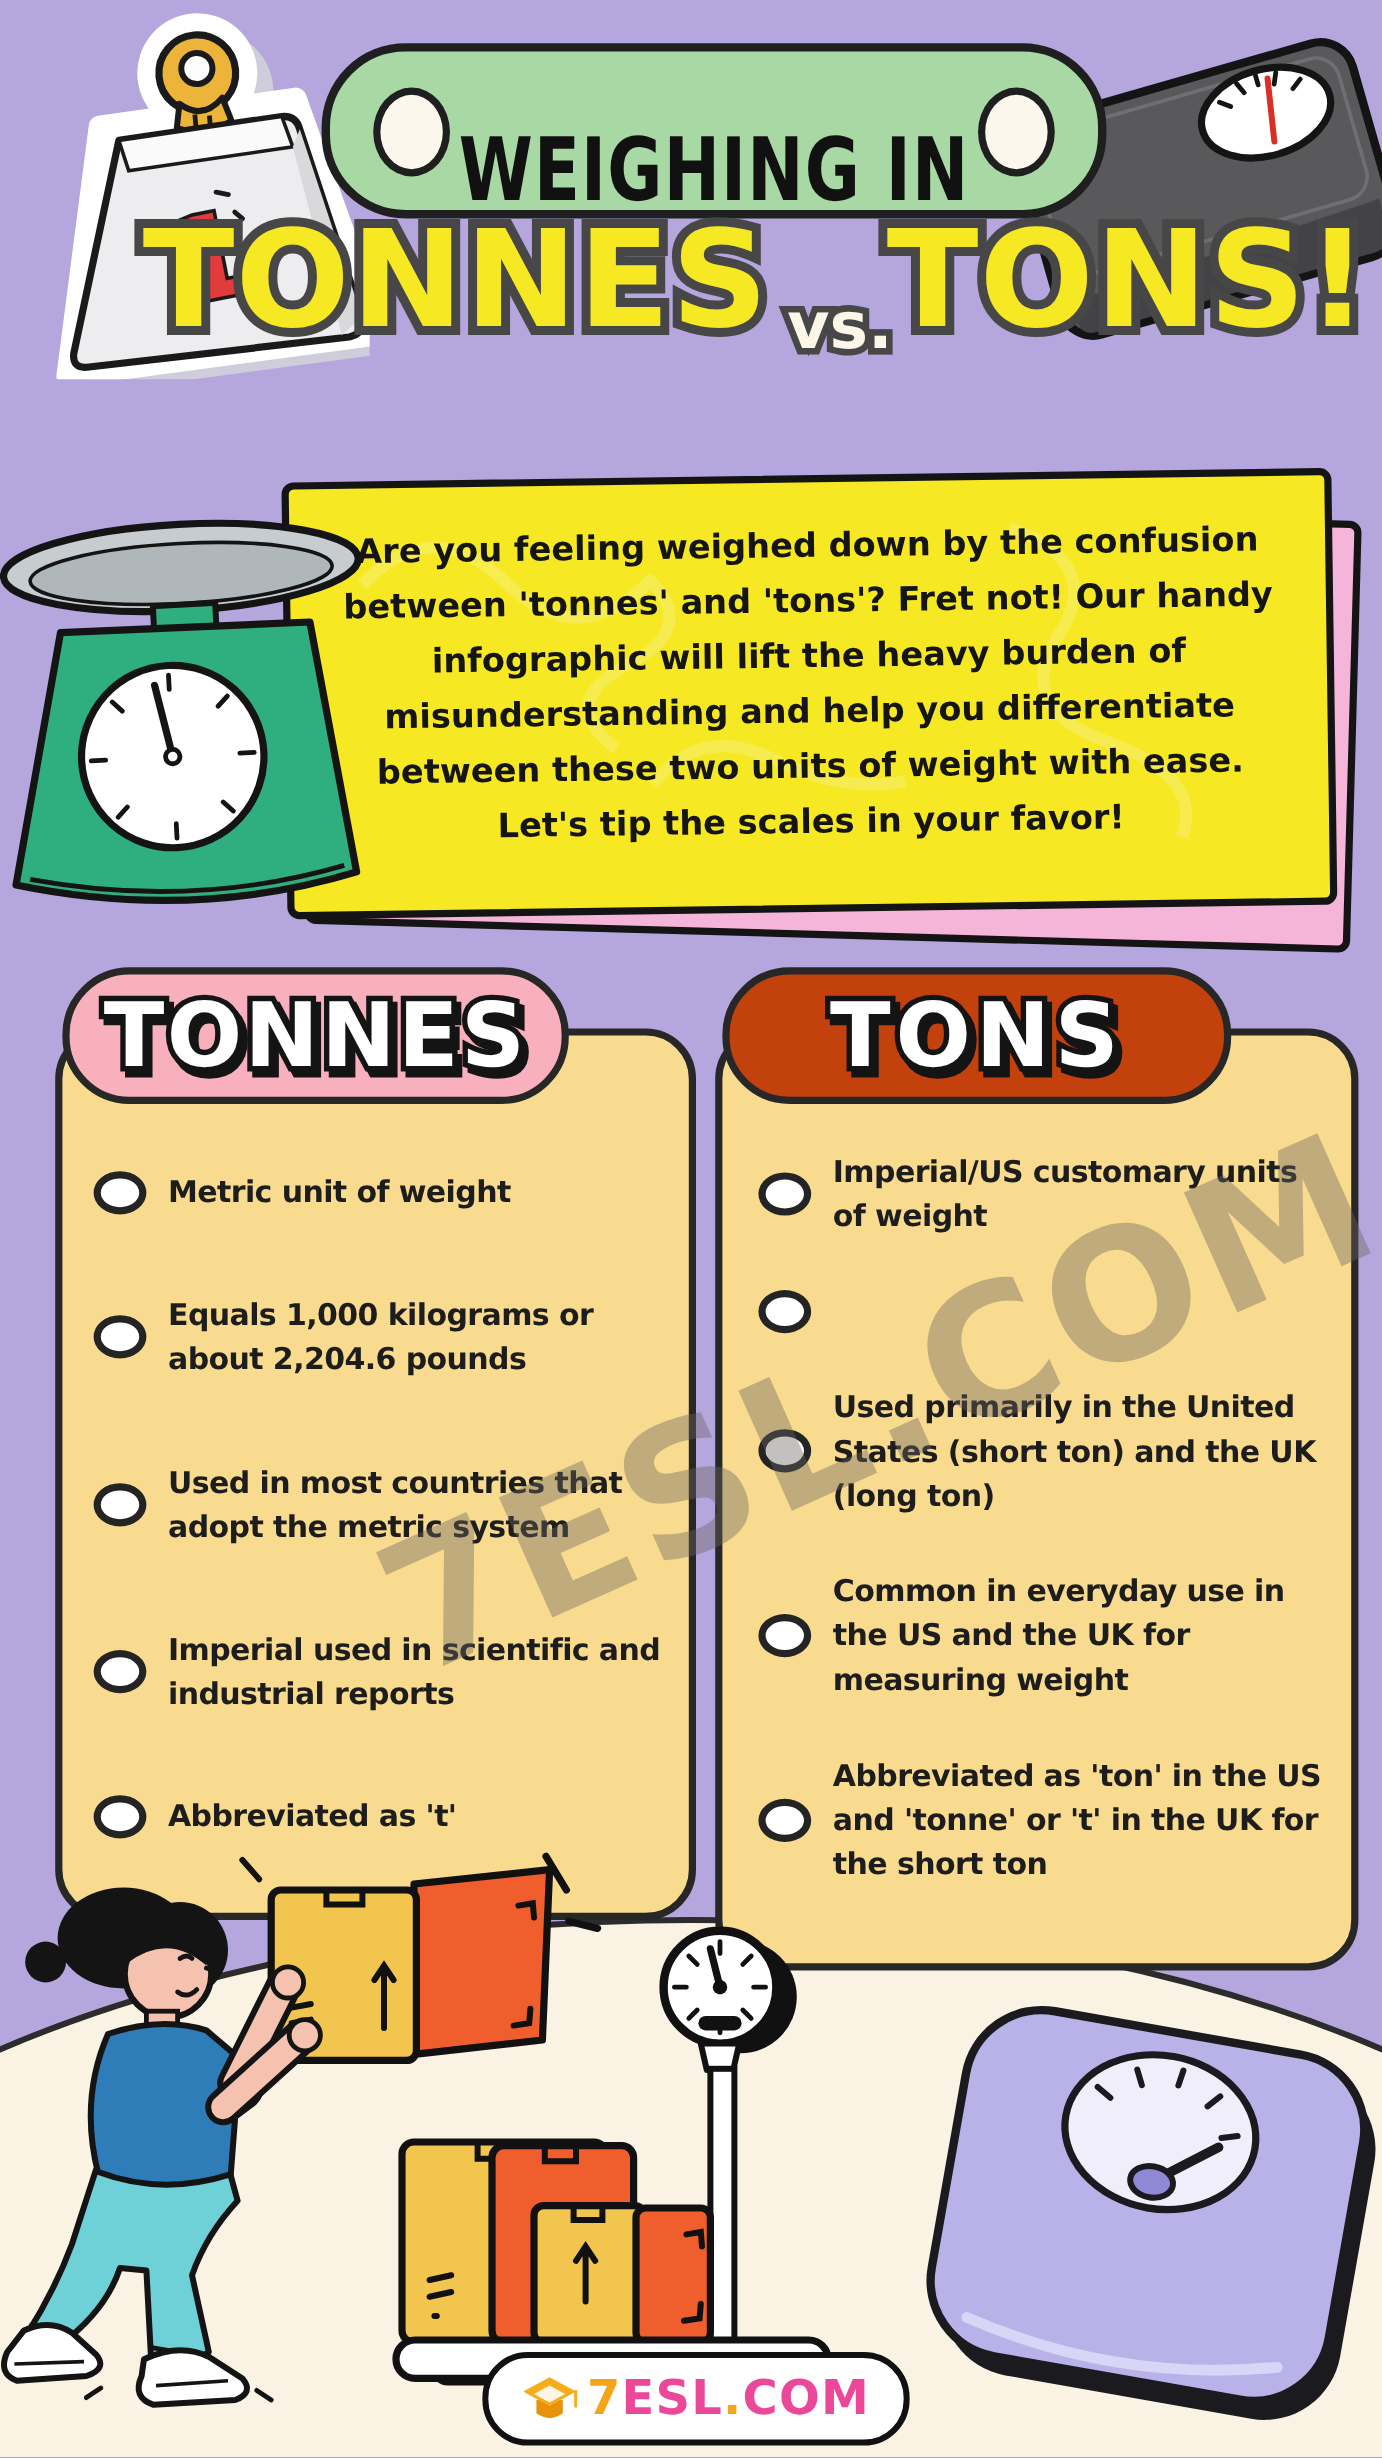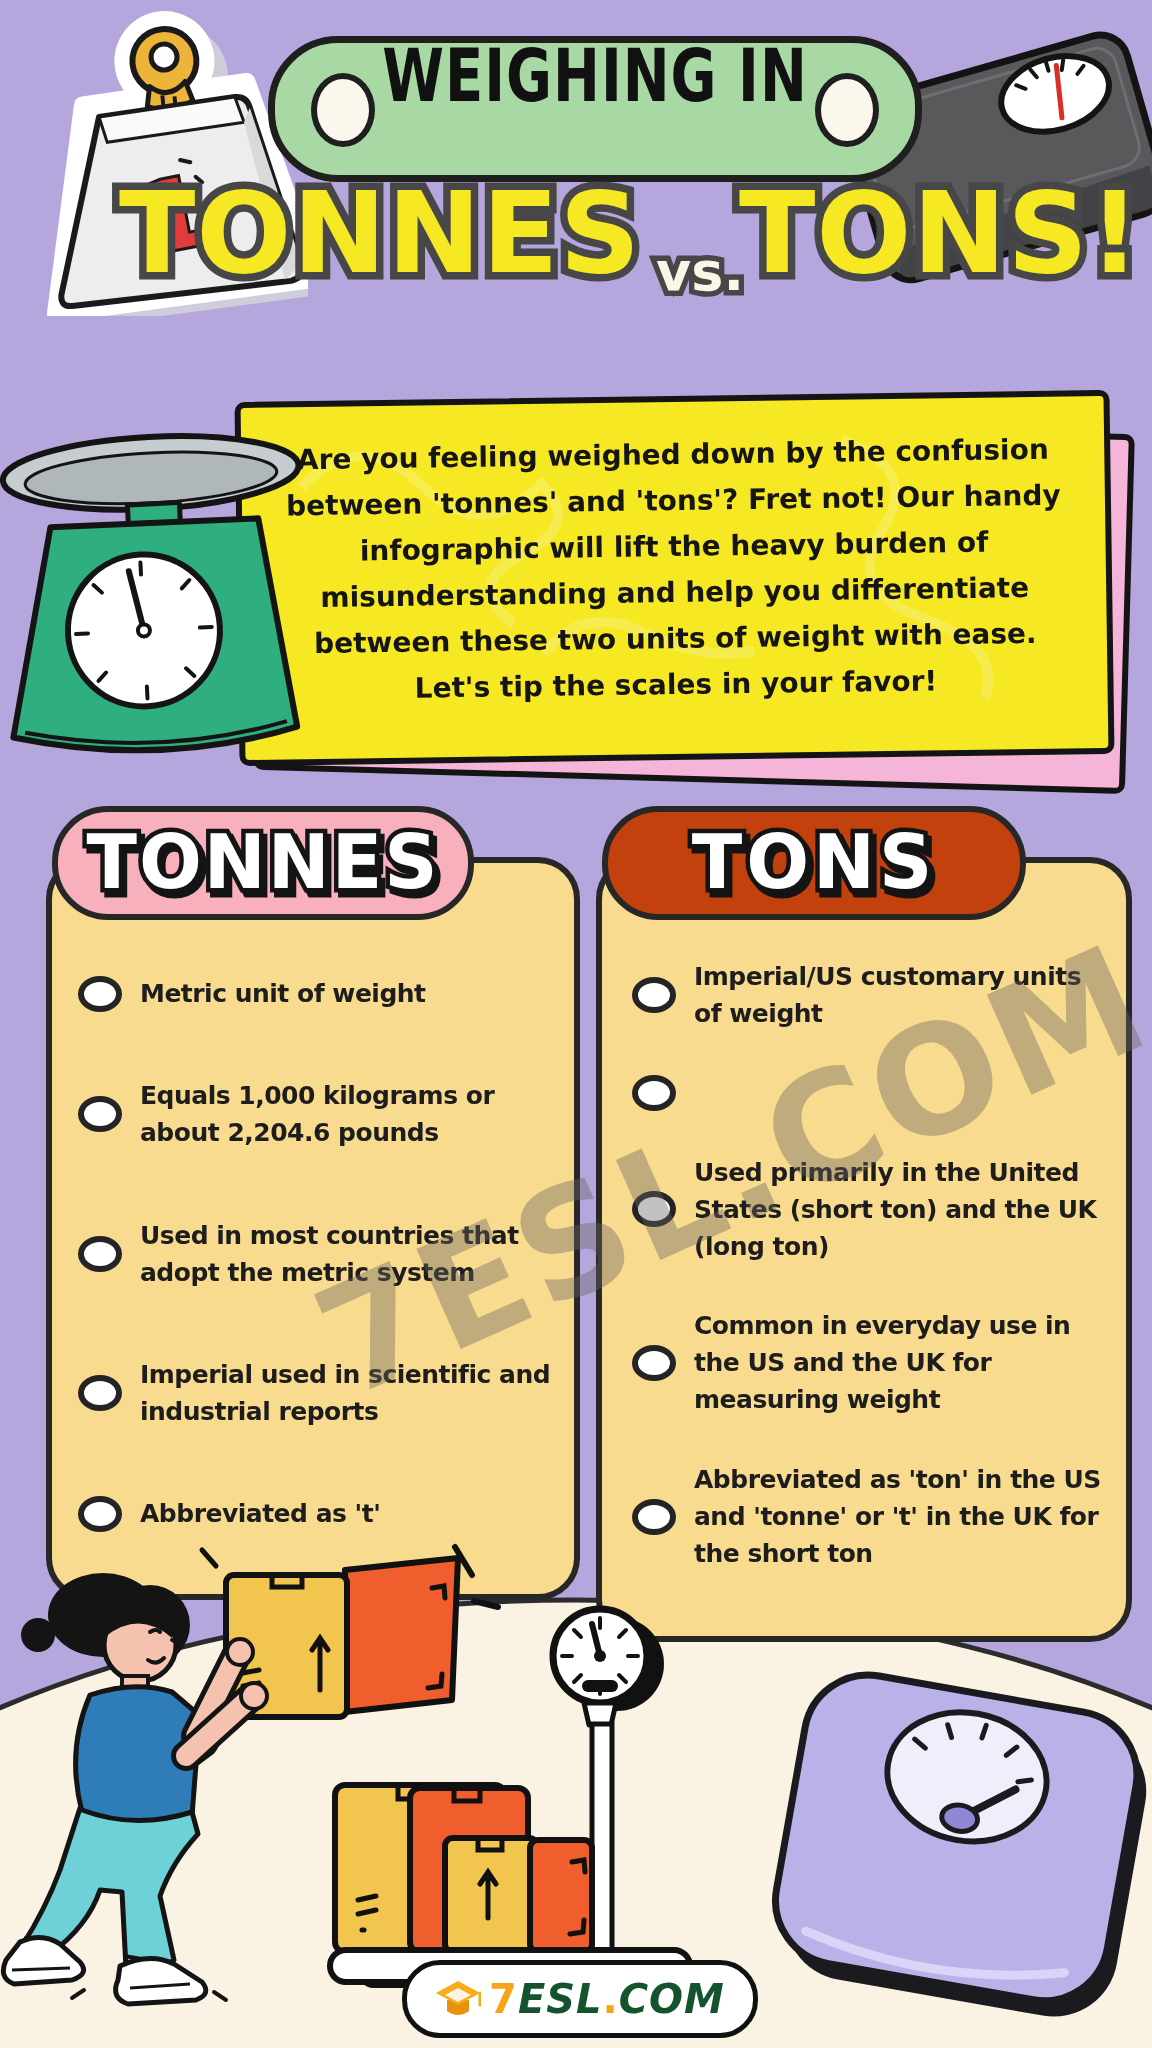--- a/index.html
+++ b/index.html
@@ -10,7 +10,7 @@
 
   
   .badge{left:268px;top:36px;width:640px;height:132px;background:#a8d8a4;border:7px solid #1f1f1f;
-         border-radius:70px;z-index:3;display:flex;align-items:flex-start;justify-content:center;}
+         border-radius:70px;z-index:3;display:flex;align-items:flex-end;justify-content:center;}
   .badge .oval{position:absolute;width:52px;height:62px;background:#fbf7ec;border:6px solid #1f1f1f;border-radius:50%;top:30px;}
   .badge .oval.l{left:36px;} .badge .oval.r{right:36px;}
   .badge .badge-text{font-size:56px;font-weight:bold;color:#111;letter-spacing:1px;transform:scaleY(1.3);}

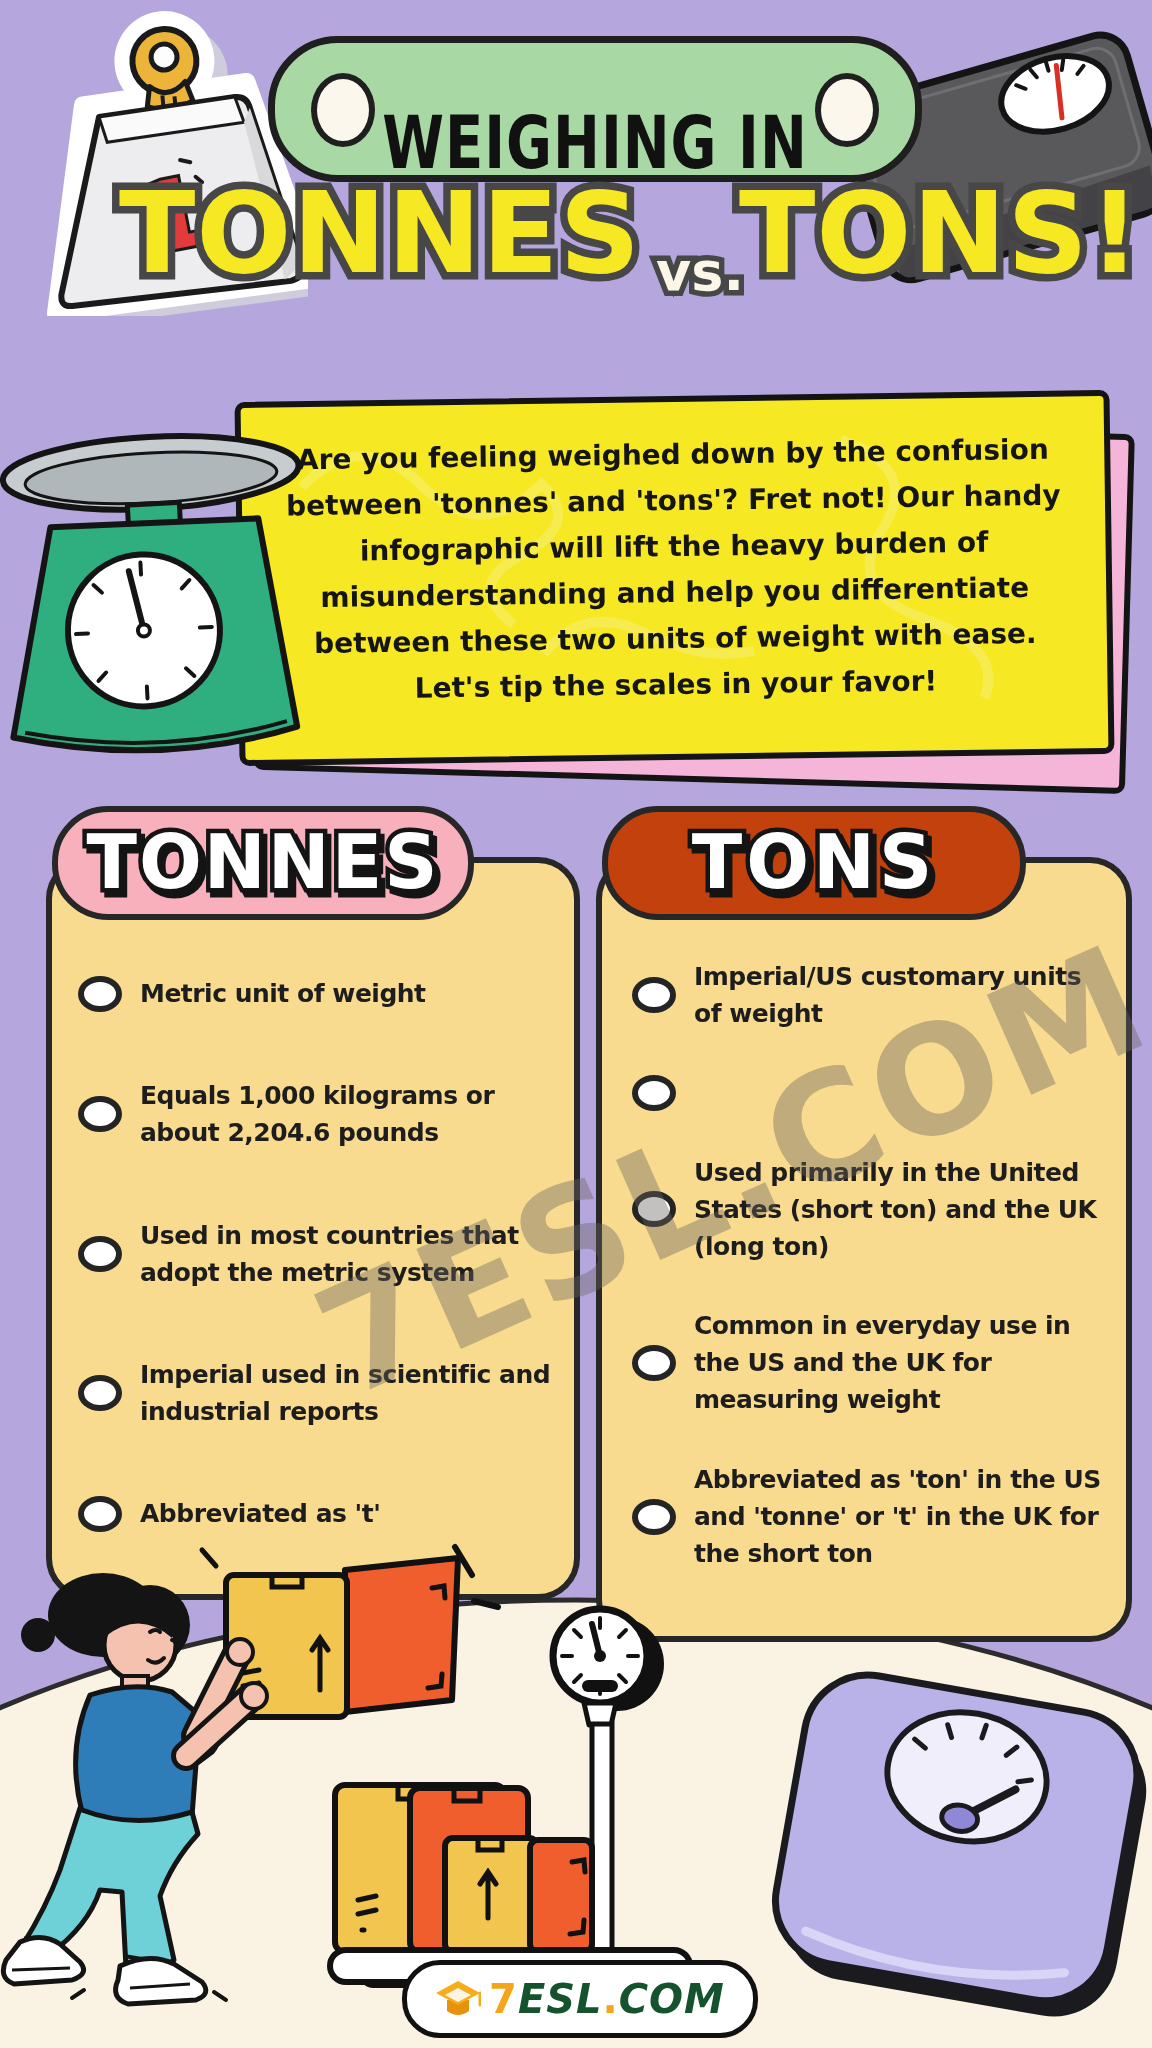--- a/index.html
+++ b/index.html
@@ -49,7 +49,7 @@
   .logo-pill{left:402px;top:1960px;width:346px;height:68px;background:#fff;border:5px solid #111;border-radius:38px;
              display:flex;align-items:center;justify-content:center;gap:8px;z-index:6;}
   .logo-text{font-size:40px;font-weight:bold;letter-spacing:1px;line-height:1;}
-  .logo-text .gold{color:#f5a519;} .logo-text .dark{color:#14532d;font-style:italic;}
+  .logo-text .gold{color:#f5a519;} .logo-text .dark{color:#ec4899;}
 </style>
 </head>
 <body>

